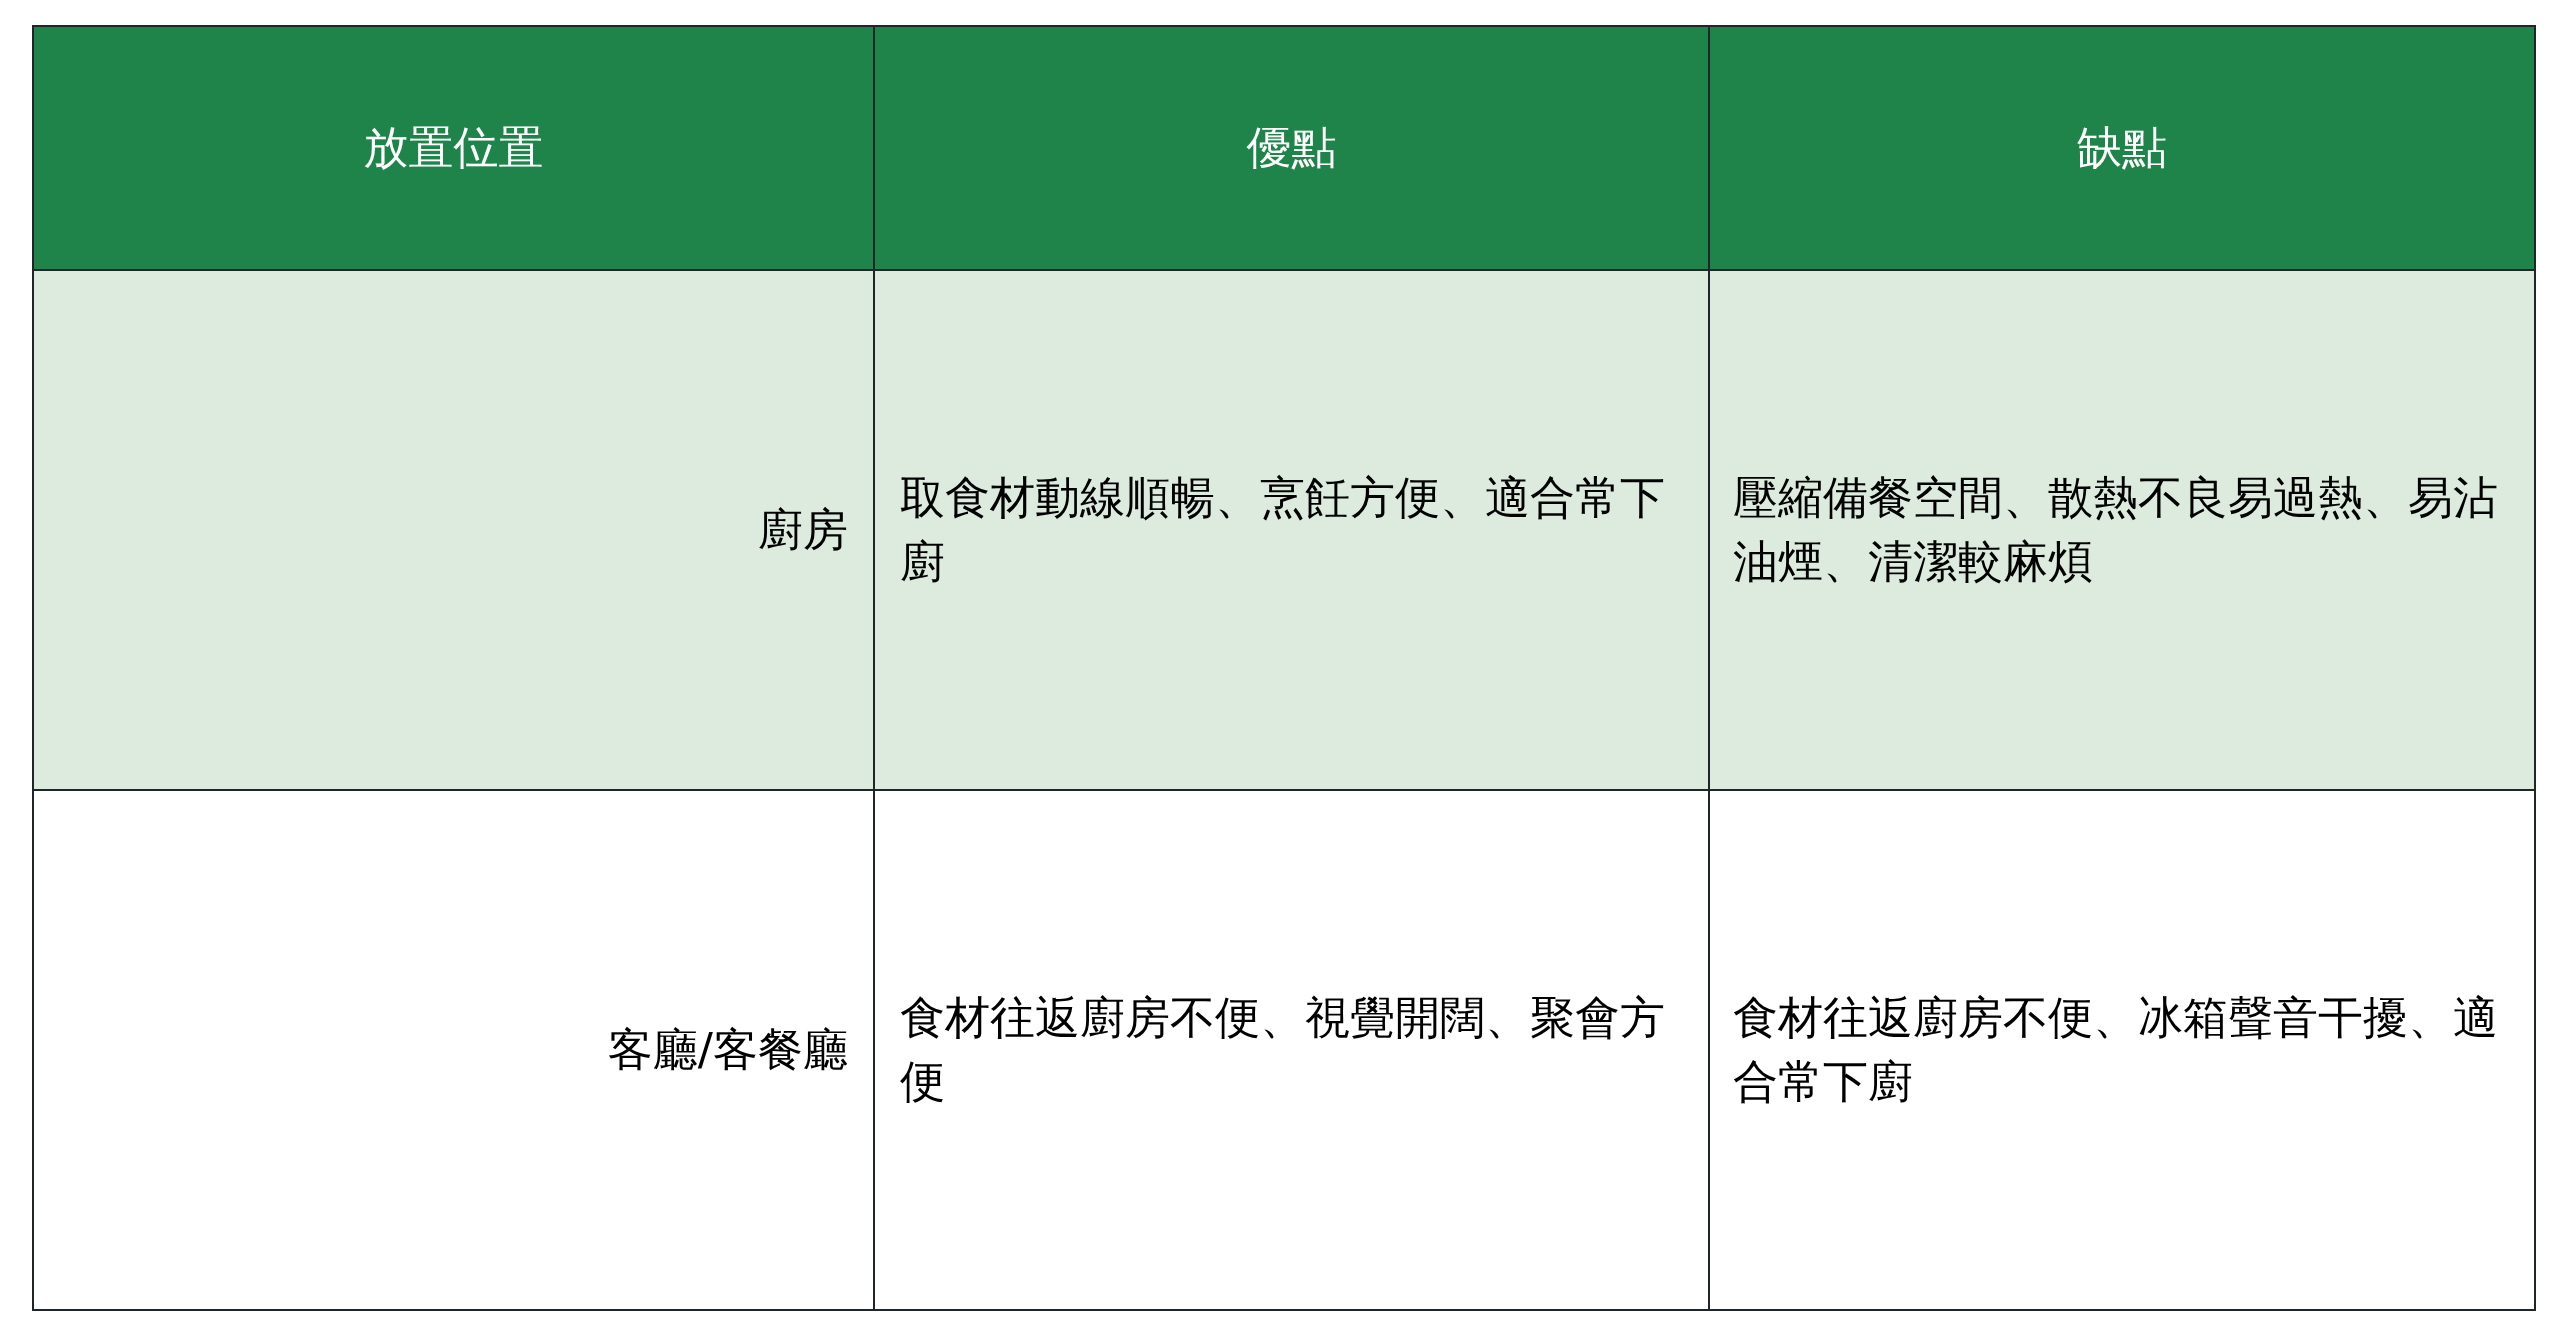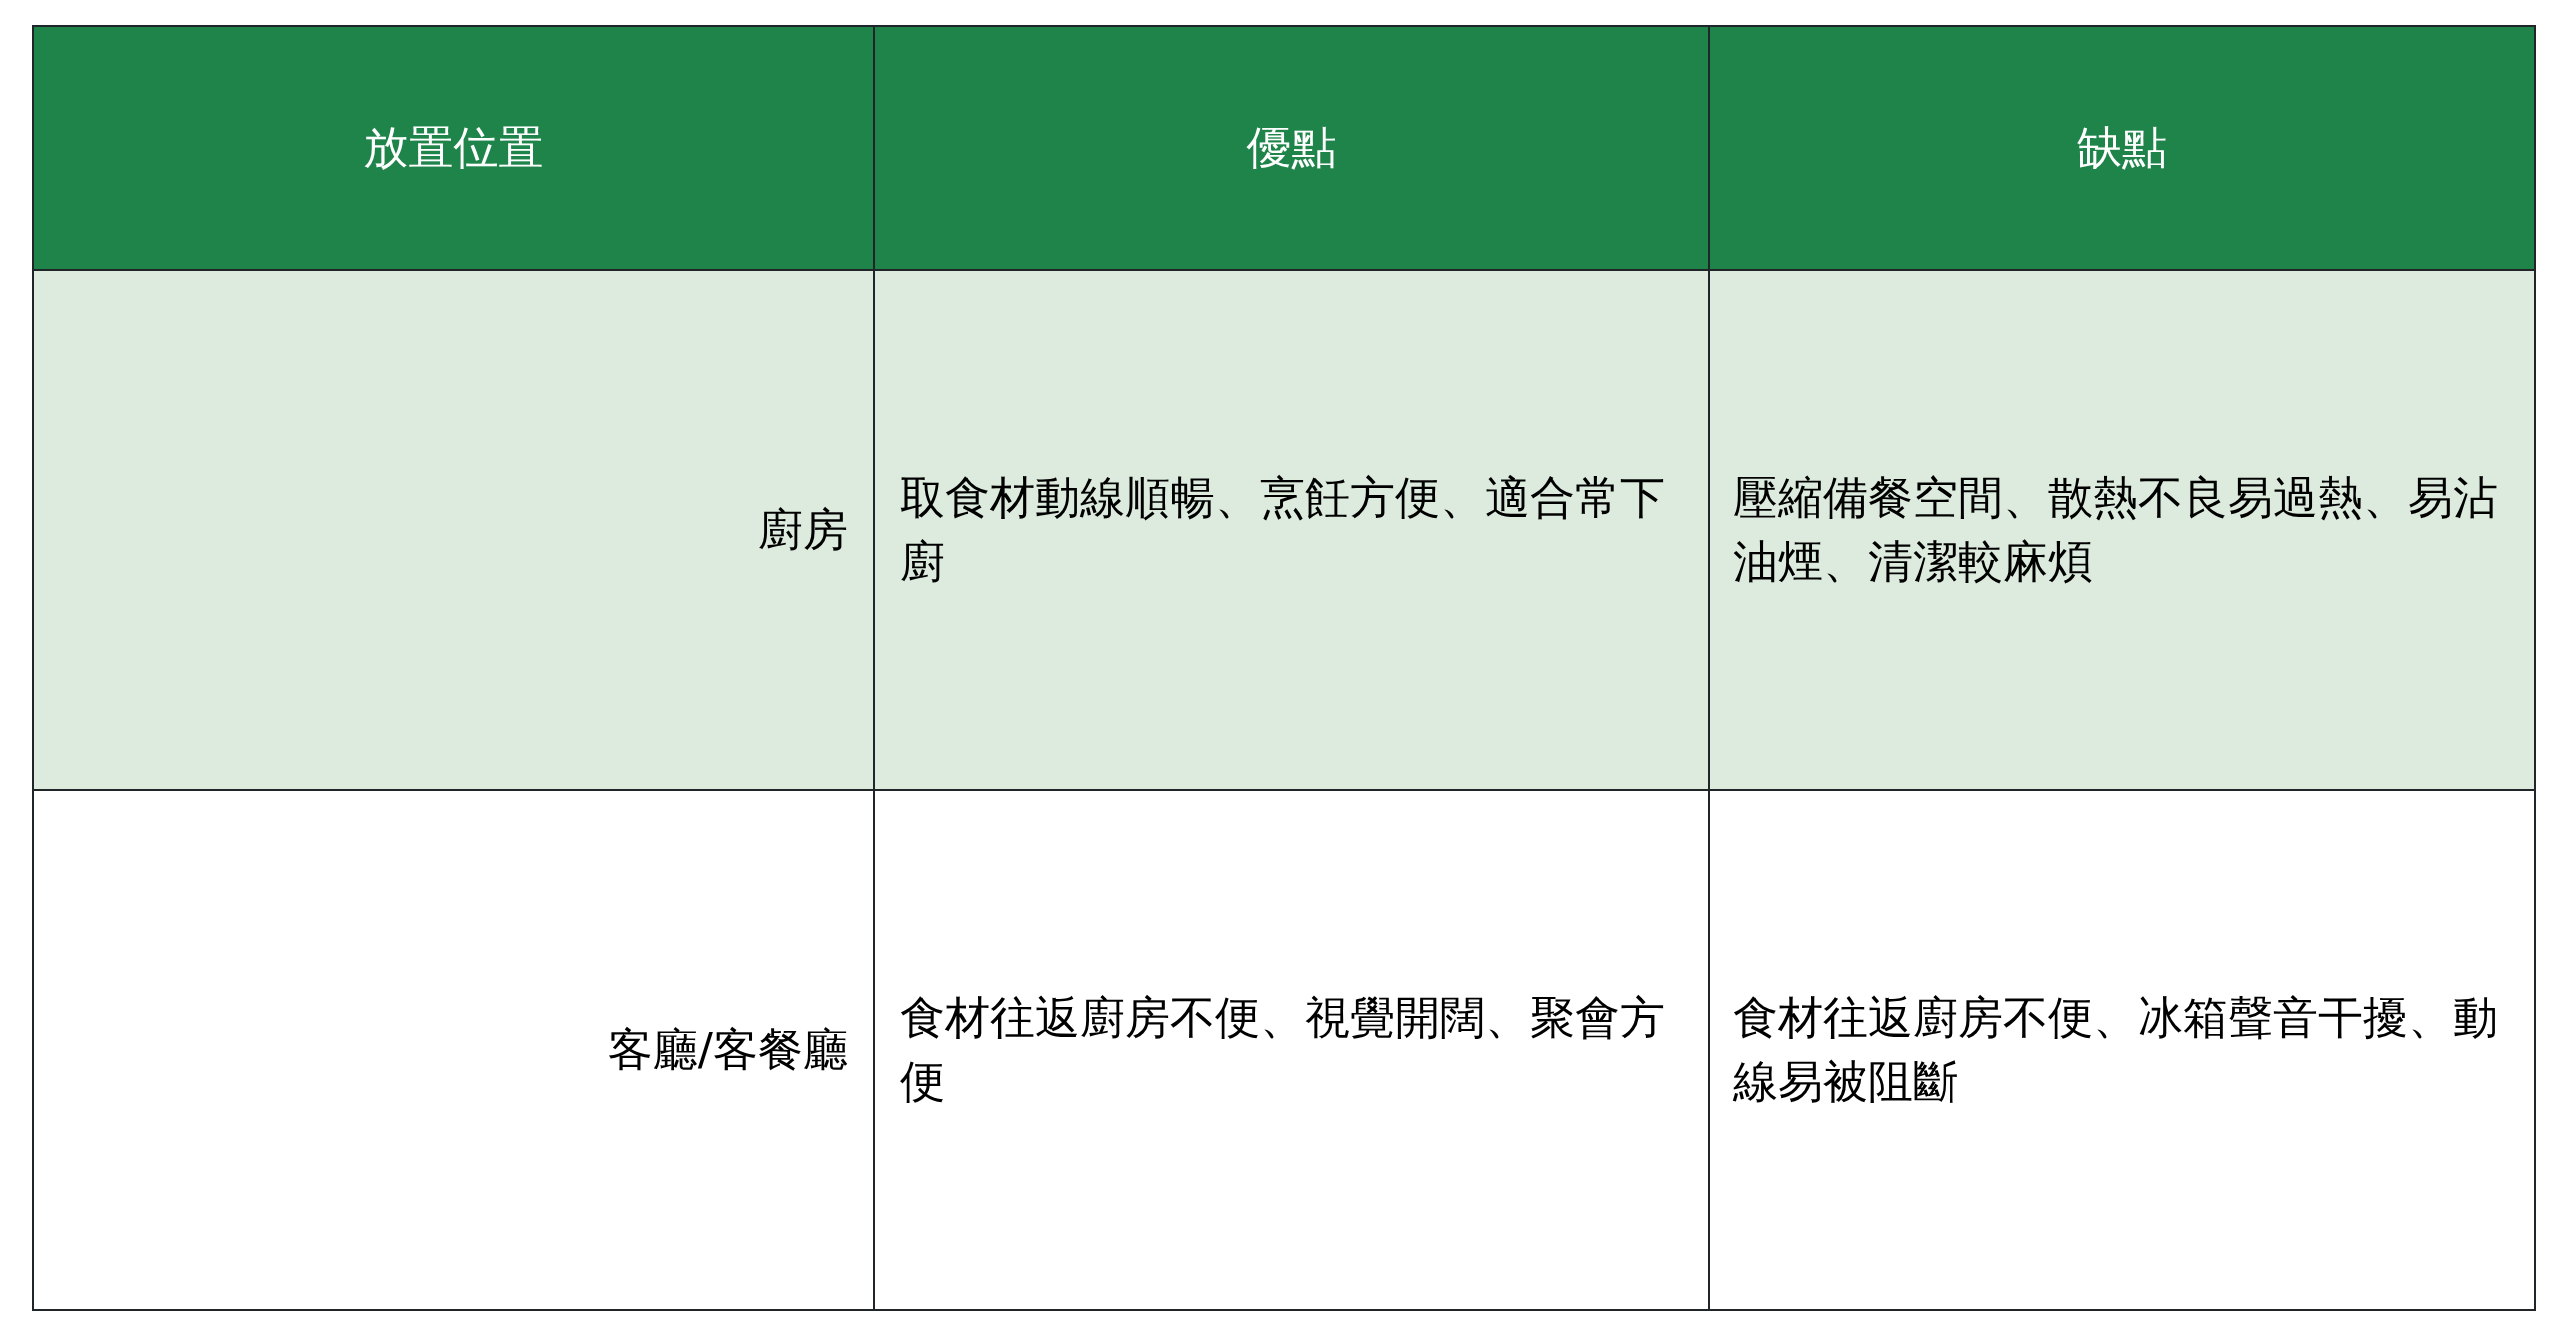--- a/index.html
+++ b/index.html
@@ -100,7 +100,7 @@
       <tr class="plain">
         <td class="loc">客廳/客餐廳</td>
         <td class="pros">食材往返廚房不便、視覺開闊、聚會方便</td>
-        <td class="cons">食材往返廚房不便、冰箱聲音干擾、動線易被阻斷</td>
+        <td class="cons">食材往返廚房不便、冰箱聲音干擾、適合常下廚</td>
       </tr>
     </tbody>
   </table>

